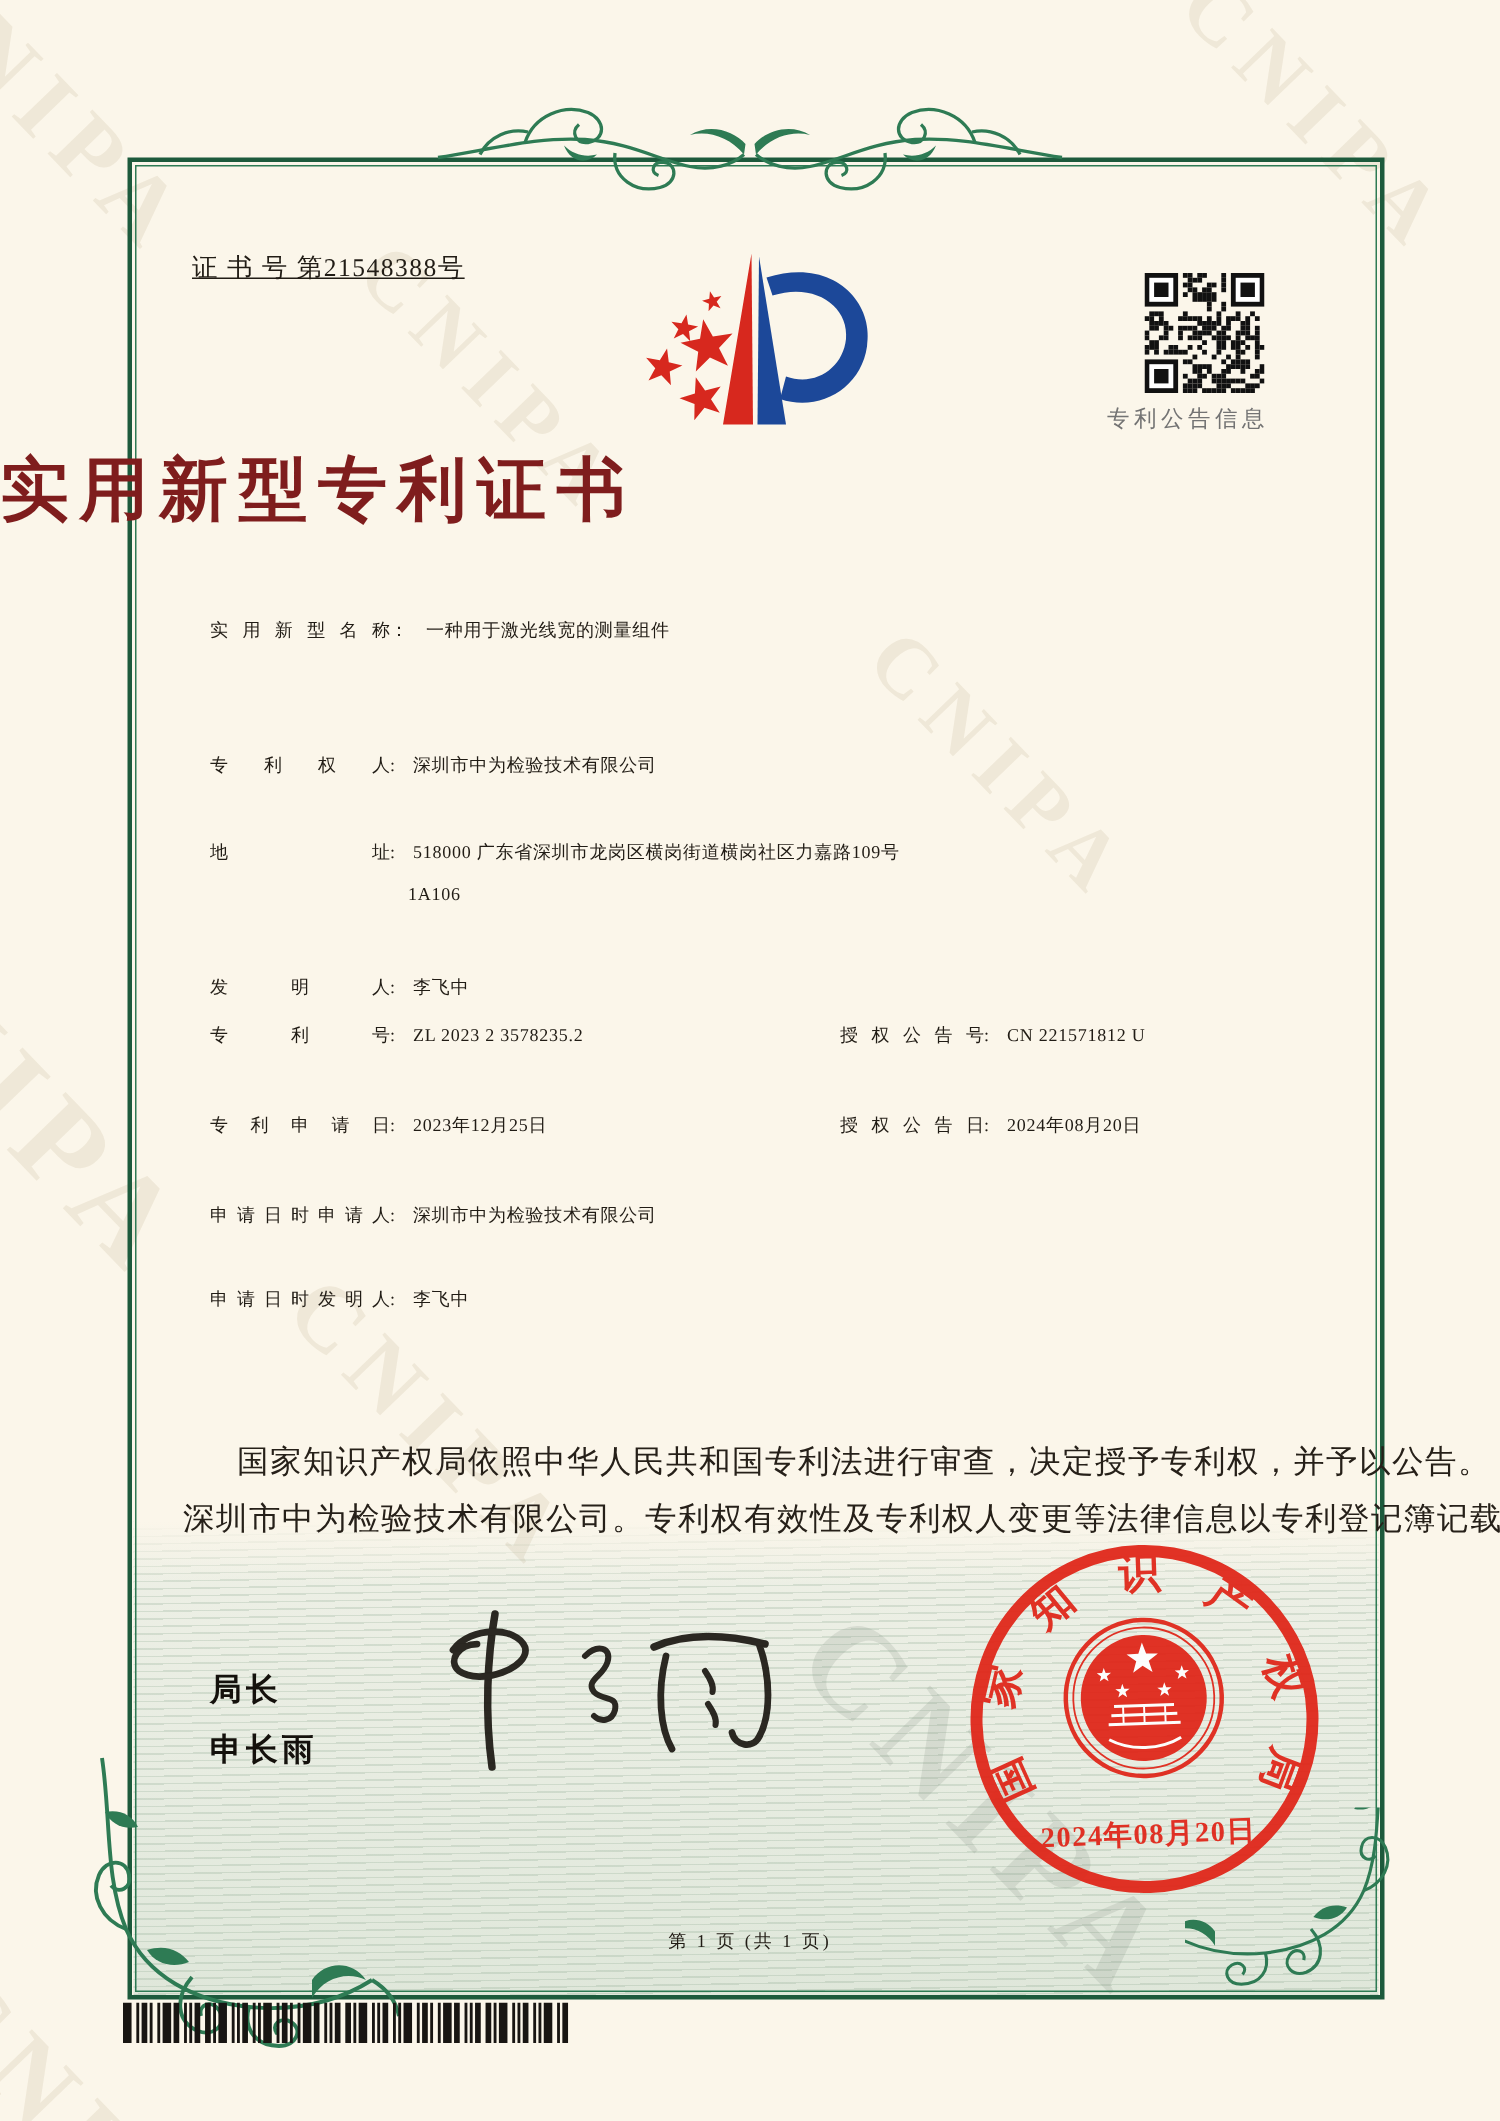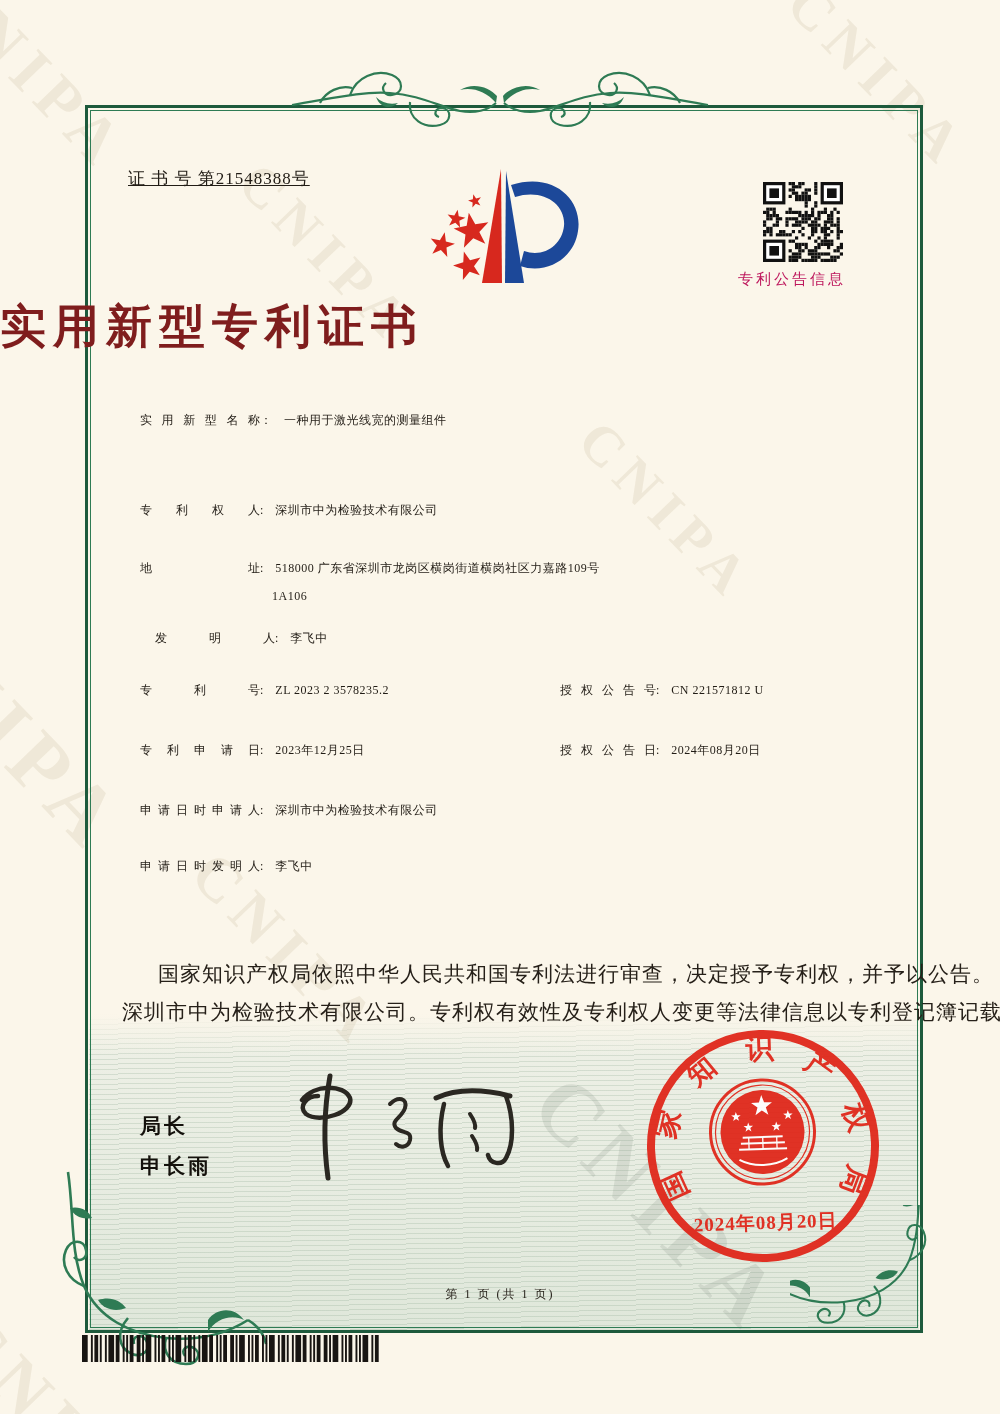--- a/index.html
+++ b/index.html
@@ -39,7 +39,7 @@
   .cert-no{position:absolute;left:128px;top:167px;font-size:17px;letter-spacing:1px;text-decoration:underline;}
   .logo{position:absolute;left:425px;top:163px;width:165px;height:135px;}
   .qr{position:absolute;left:763px;top:182px;width:80px;height:80px;}
-  .qr-caption{position:absolute;left:738px;top:270px;width:130px;font-size:15px;letter-spacing:3px;color:#be185d;}
+  .qr-caption{position:absolute;left:738px;top:270px;width:130px;font-size:15px;letter-spacing:3px;color:#737373;}
   .doc-title{
     position:absolute;left:0;top:296px;width:100%;text-align:left;
     font-size:46px;font-weight:bold;letter-spacing:7px;color:#7f1d1d;

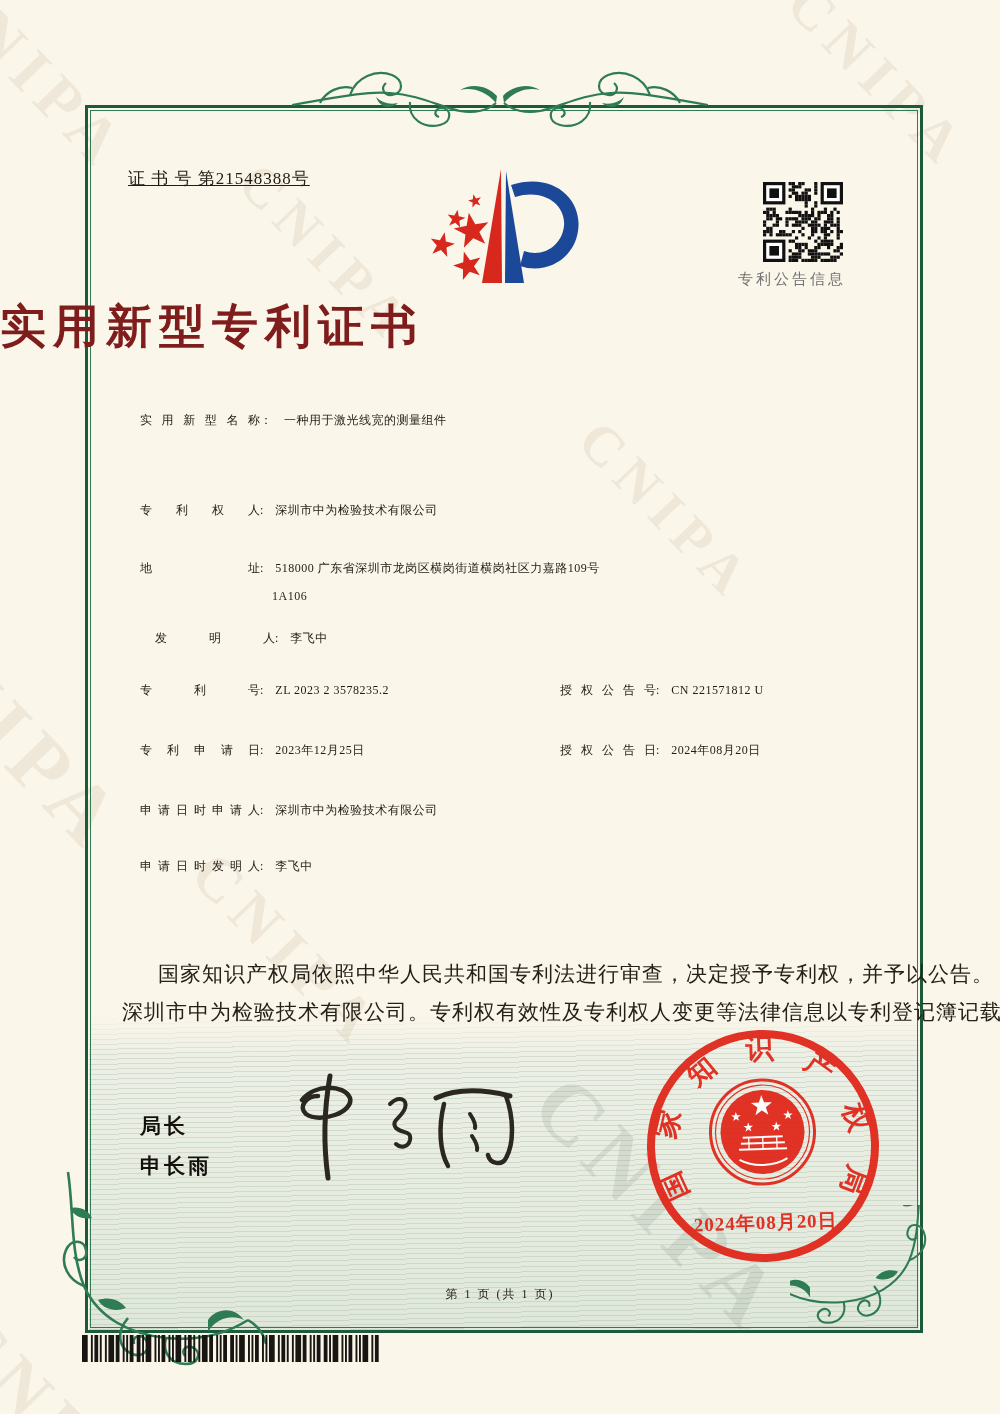--- a/index.html
+++ b/index.html
@@ -374,7 +374,7 @@
       <span class="val">1A106</span>
     </div>
 
-    <div class="row" style="left:140px;top:630px;margin-left:15px;">
+    <div class="row" style="left:140px;top:650px;">
       <span class="lbl">发明人</span><span class="colon">:</span><span class="val">李飞中</span>
     </div>
 

